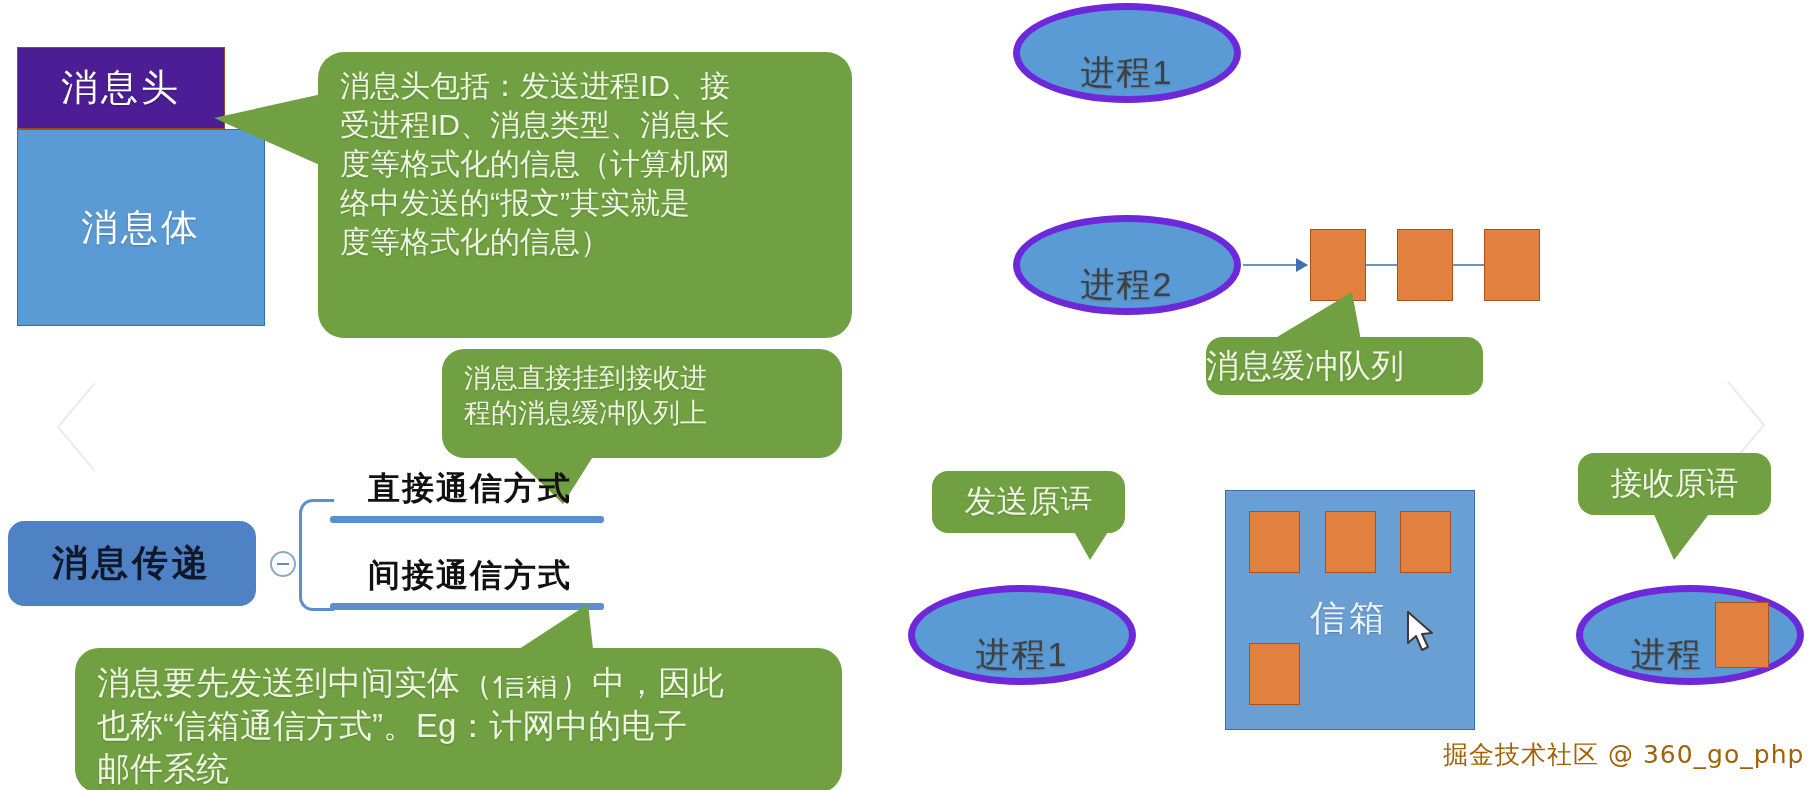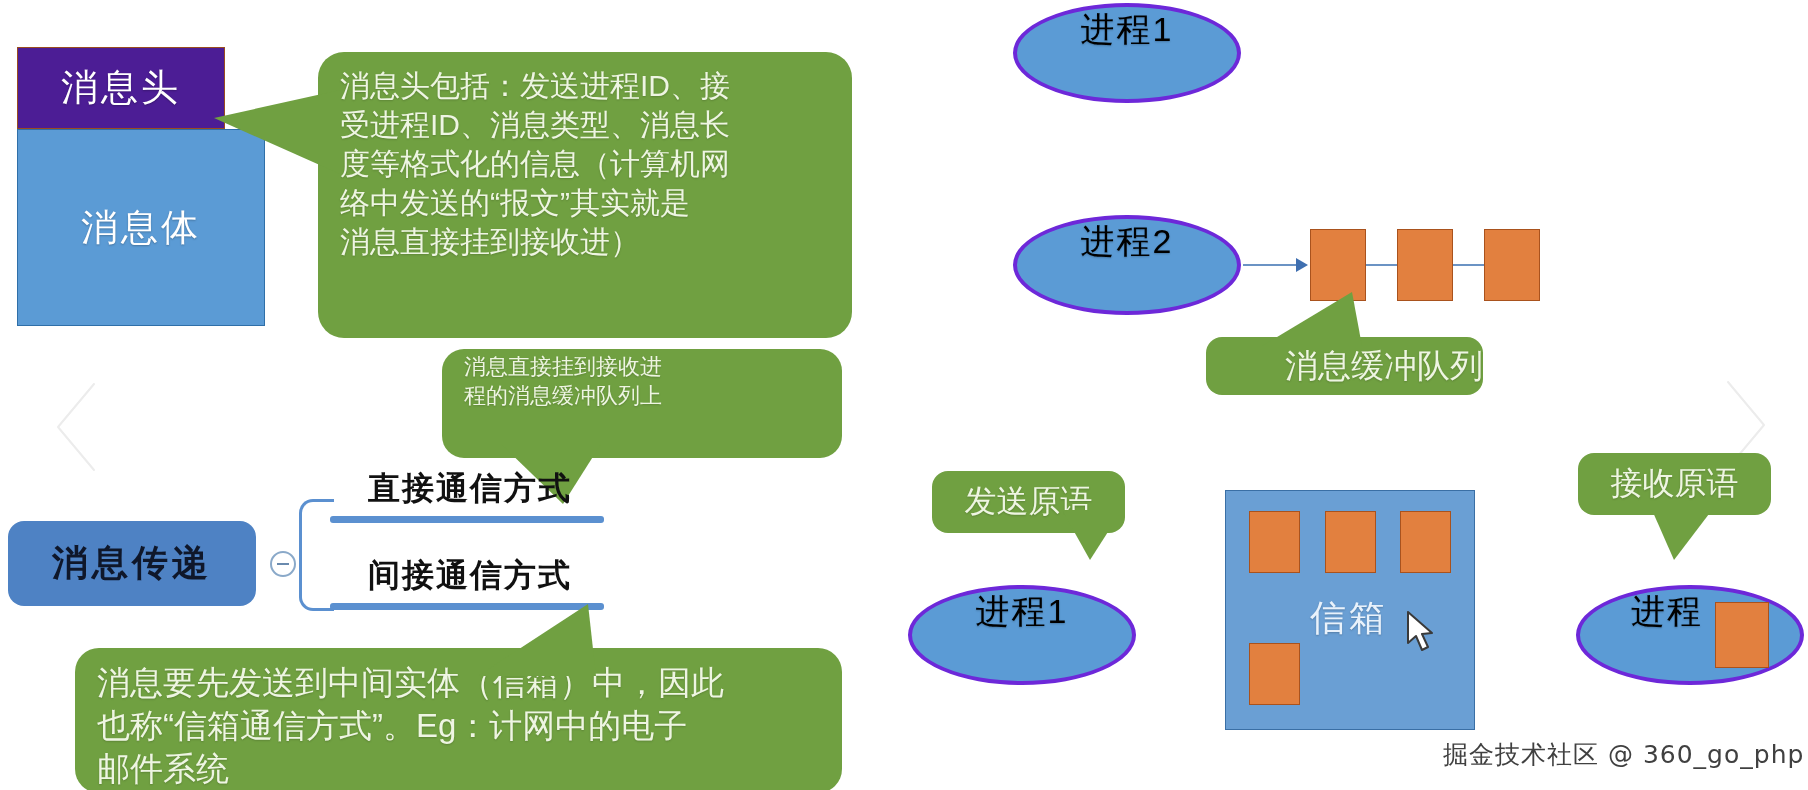--- a/index.html
+++ b/index.html
@@ -29,9 +29,9 @@
 
   
   .ellipse{
-    box-sizing:border-box;background:#5b9bd5;border:4px solid #6d28d9;border-radius:50%;
-    display:flex;align-items:flex-start;justify-content:center;
-    color:#000000;font-size:34px;letter-spacing:2px;
+    box-sizing:border-box;background:#5b9bd5;border:7px solid #6d28d9;border-radius:50%;
+    display:flex;align-items:flex-end;justify-content:center;
+    color:#404040;font-size:34px;letter-spacing:2px;
     text-shadow:0 1px 2px rgba(0,0,0,.22);
   }
 

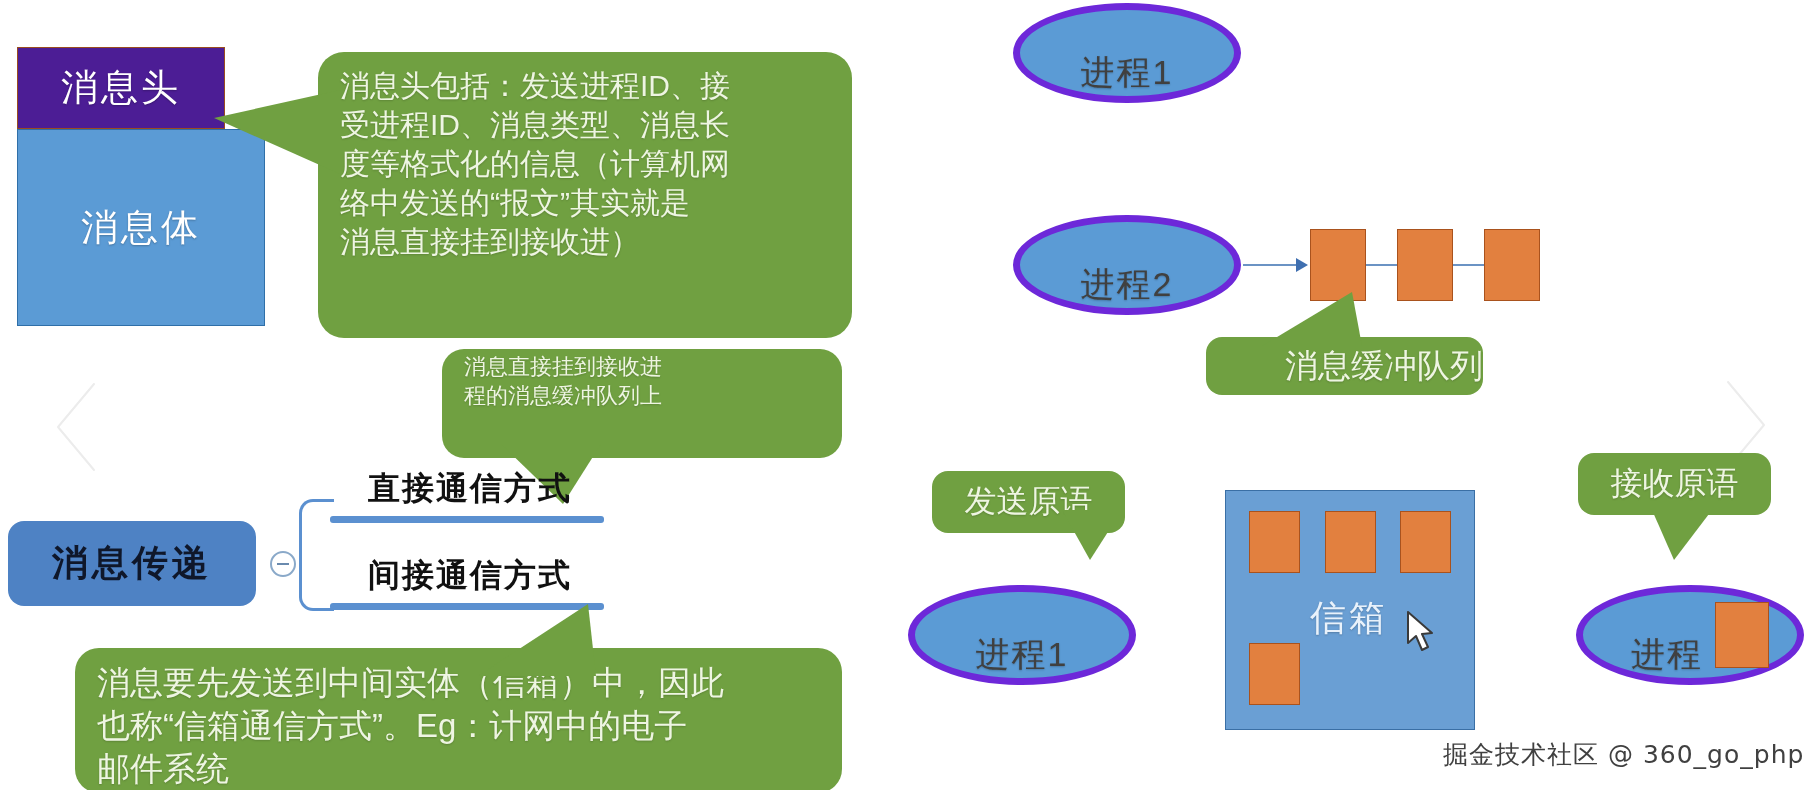--- a/index.html
+++ b/index.html
@@ -101,7 +101,7 @@
       <span class="ln">受进程ID、消息类型、消息长</span>
       <span class="ln">度等格式化的信息（计算机网</span>
       <span class="ln">络中发送的“报文”其实就是</span>
-      <span class="ln">消息直接挂到接收进）</span>
+      <span class="ln">度等格式化的信息）</span>
     </div>
   </div>
 

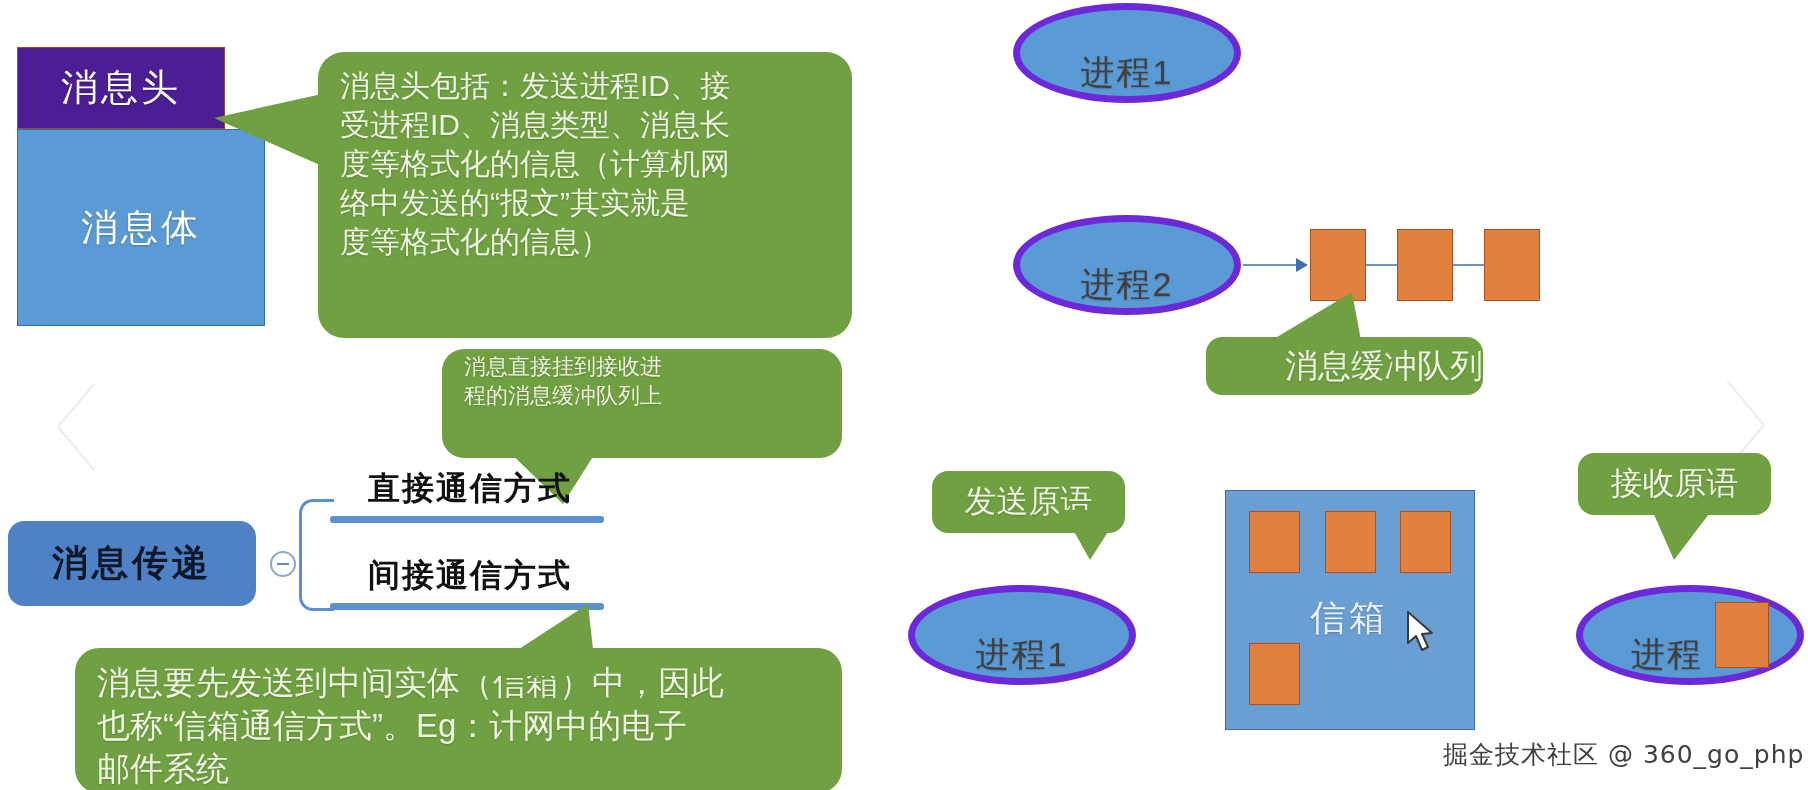--- a/index.html
+++ b/index.html
@@ -110,7 +110,7 @@
   </svg>
 
   <div class="abs" style="left:442px;top:349px;width:400px;height:109px;">
-    <div class="callout" style="width:100%;height:100%;font-size:22px;padding-top:4px;border-radius:22px;">
+    <div class="callout" style="width:100%;height:100%;font-size:27px;padding-top:12px;border-radius:22px;">
       <span class="ln">消息直接挂到接收进</span>
       <span class="ln">程的消息缓冲队列上</span>
     </div>

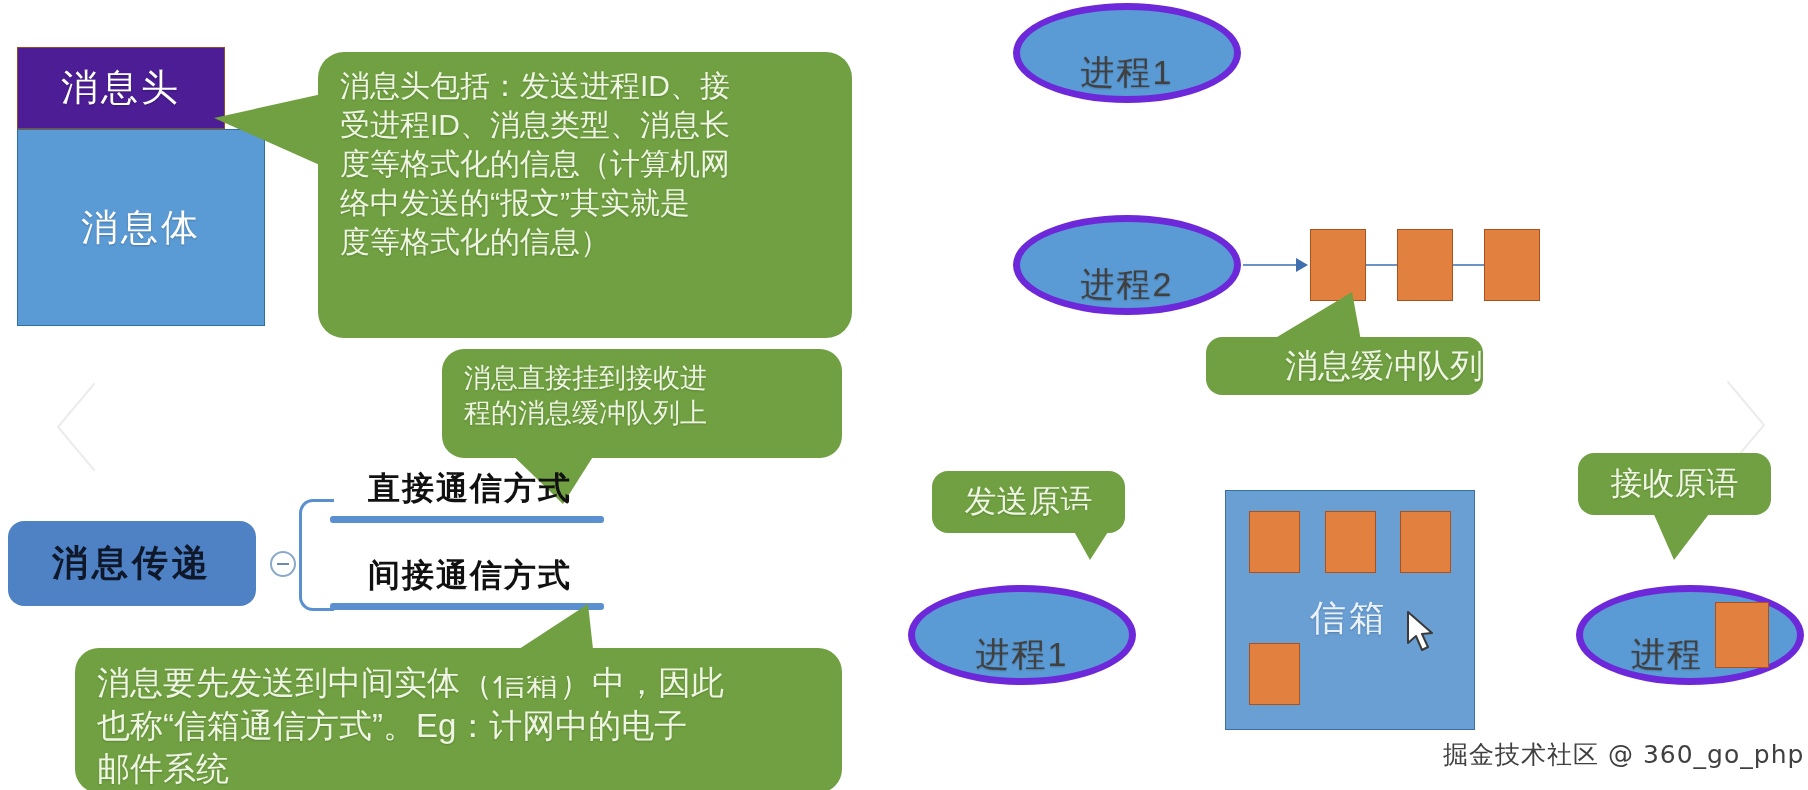--- a/index.html
+++ b/index.html
@@ -179,7 +179,7 @@
   <div class="abs qsq" style="left:1484px;top:229px;width:56px;height:72px;"></div>
 
   <div class="abs" style="left:1206px;top:337px;width:277px;height:58px;">
-    <div class="callout" style="width:100%;height:100%;font-size:33px;padding:8px 0 4px 0;text-align:right;border-radius:16px;">
+    <div class="callout" style="width:100%;height:100%;font-size:33px;padding:8px 0 4px 0;text-align:left;border-radius:16px;">
       <span class="ln" style="white-space:normal;">消息缓冲队列</span>
     </div>
   </div>

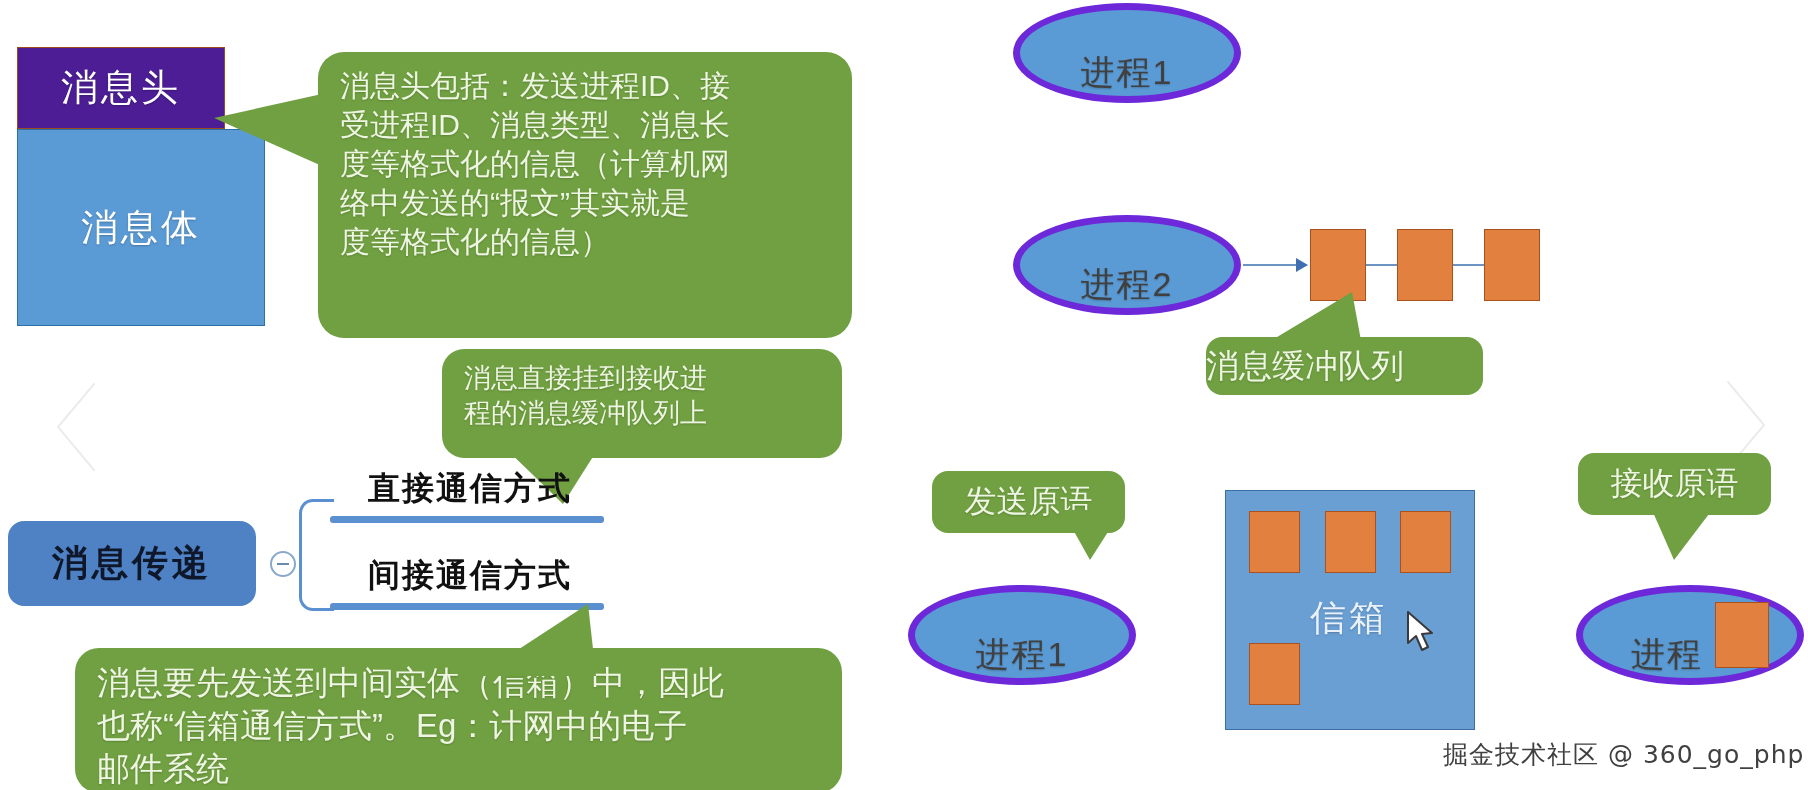--- a/index.html
+++ b/index.html
@@ -79,7 +79,7 @@
 
   
   .watermark{
-    position:absolute;color:#404040;font-size:25px;letter-spacing:1px;white-space:nowrap;
+    position:absolute;color:#a16207;font-size:25px;letter-spacing:1px;white-space:nowrap;
     font-family:"DejaVu Sans",sans-serif;
   }
 </style>

